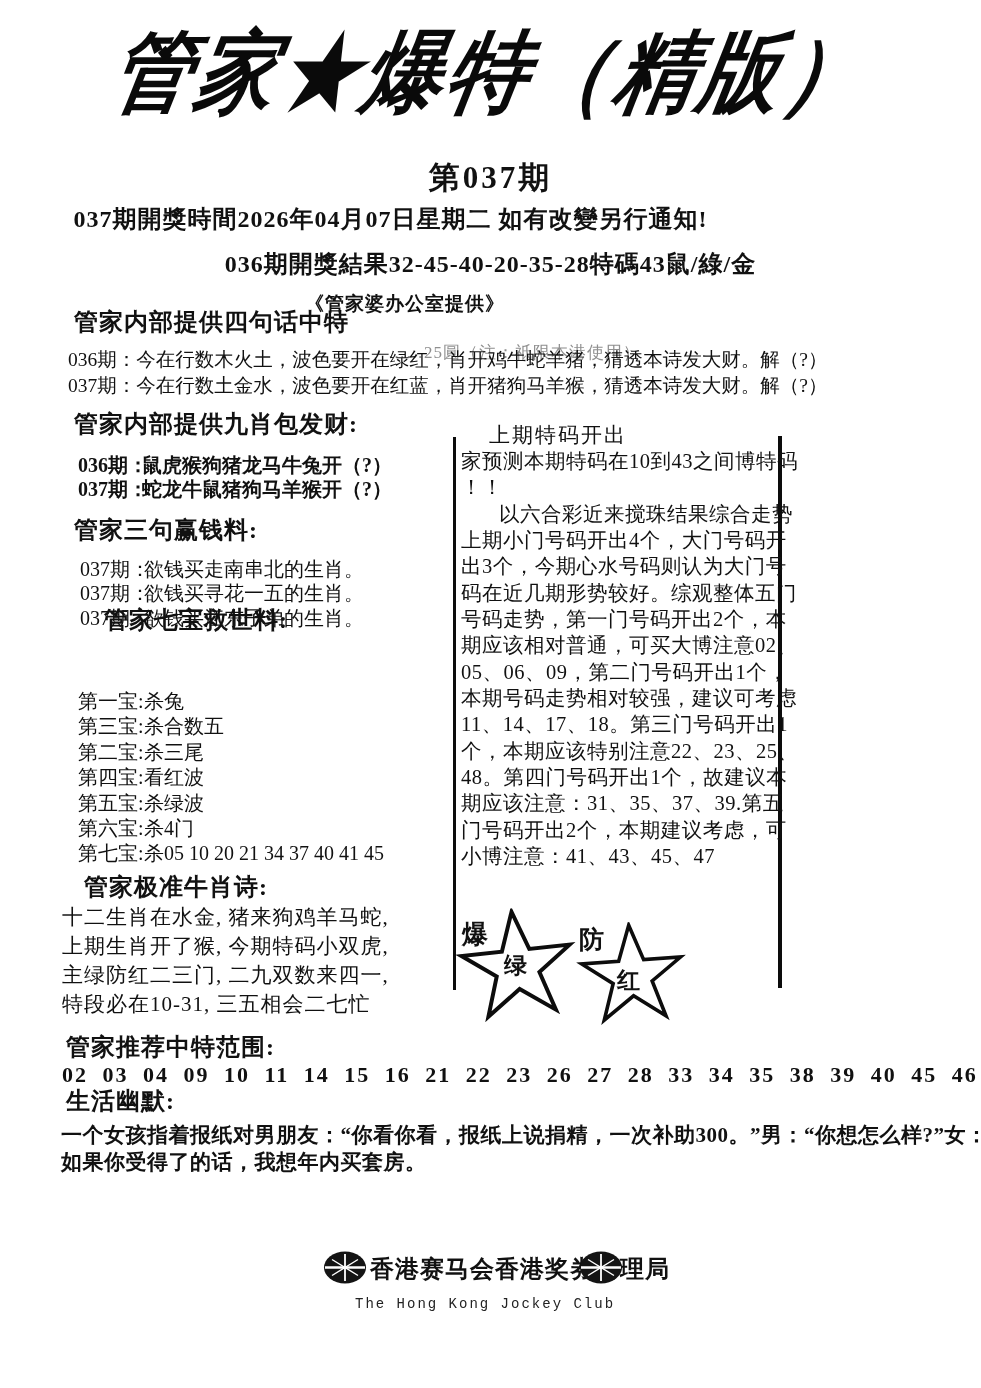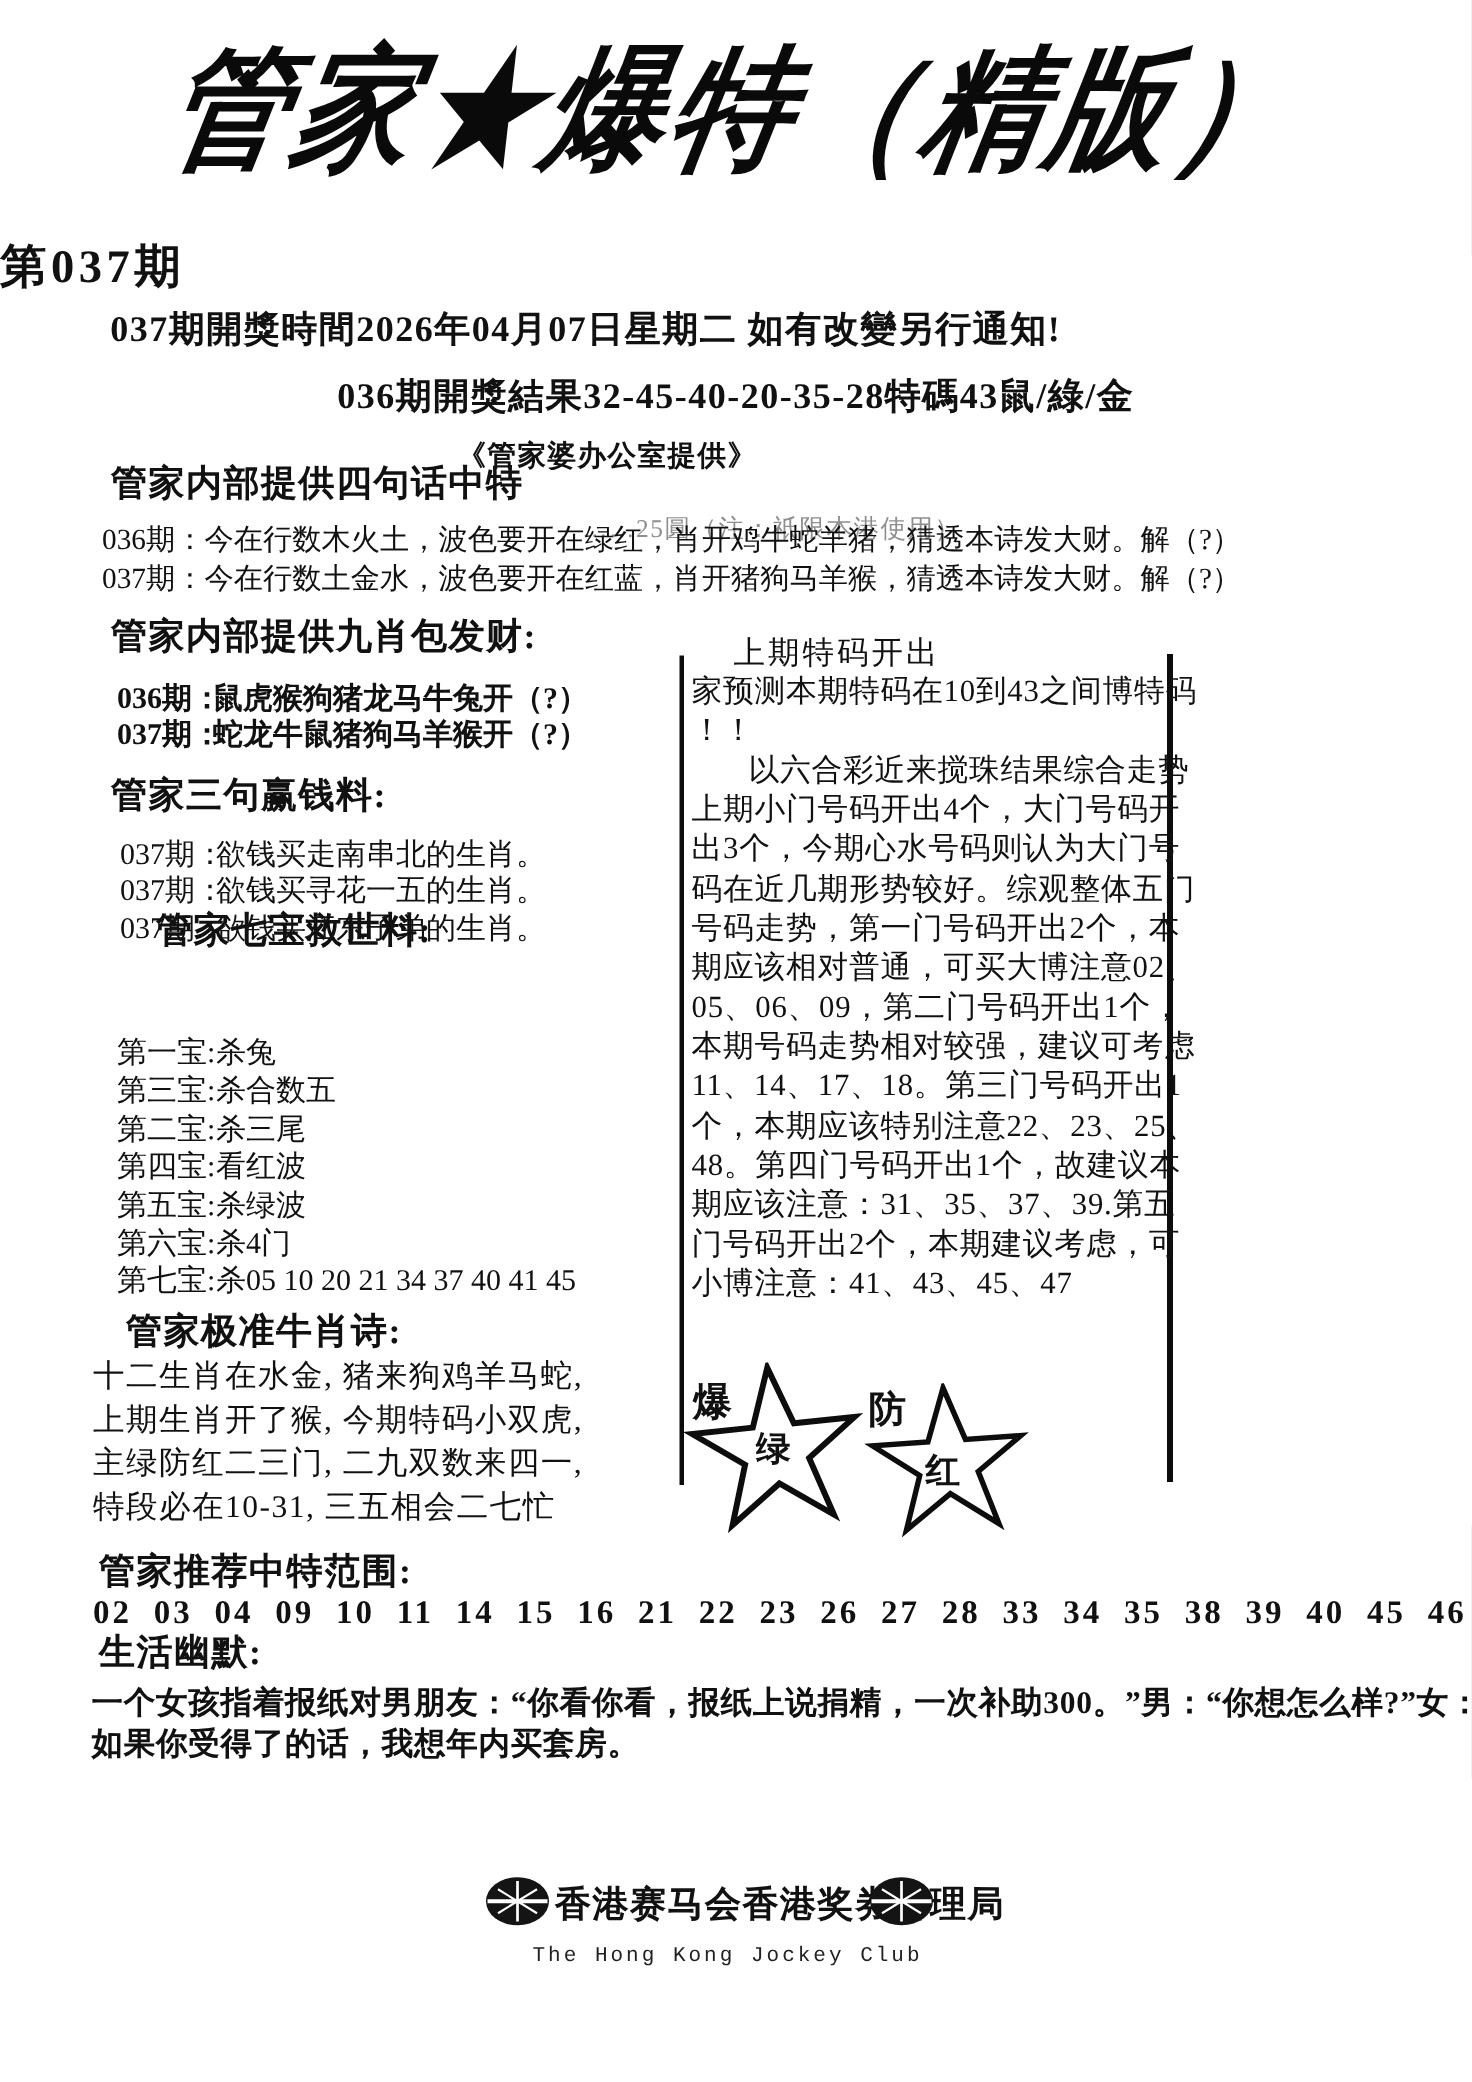--- a/index.html
+++ b/index.html
@@ -16,7 +16,7 @@
     transform:skewX(-10deg) scaleY(1.12);transform-origin:center;
     letter-spacing:4px;white-space:nowrap;color:#0a0a0a;
   }
-  .issue{top:157px;left:0;width:981px;text-align:left;font-size:31px;font-weight:bold;letter-spacing:3px;}
+  .issue{top:157px;left:0;width:981px;text-align:center;font-size:31px;font-weight:bold;letter-spacing:3px;}
   .notice{top:203px;left:0;width:781px;text-align:center;font-size:24px;font-weight:bold;letter-spacing:1px;}
   .result{top:248px;left:0;width:981px;text-align:center;font-size:24px;font-weight:bold;letter-spacing:1px;}
   .provider{top:291px;left:0;width:810px;text-align:center;font-size:19px;font-weight:bold;letter-spacing:1px;}

